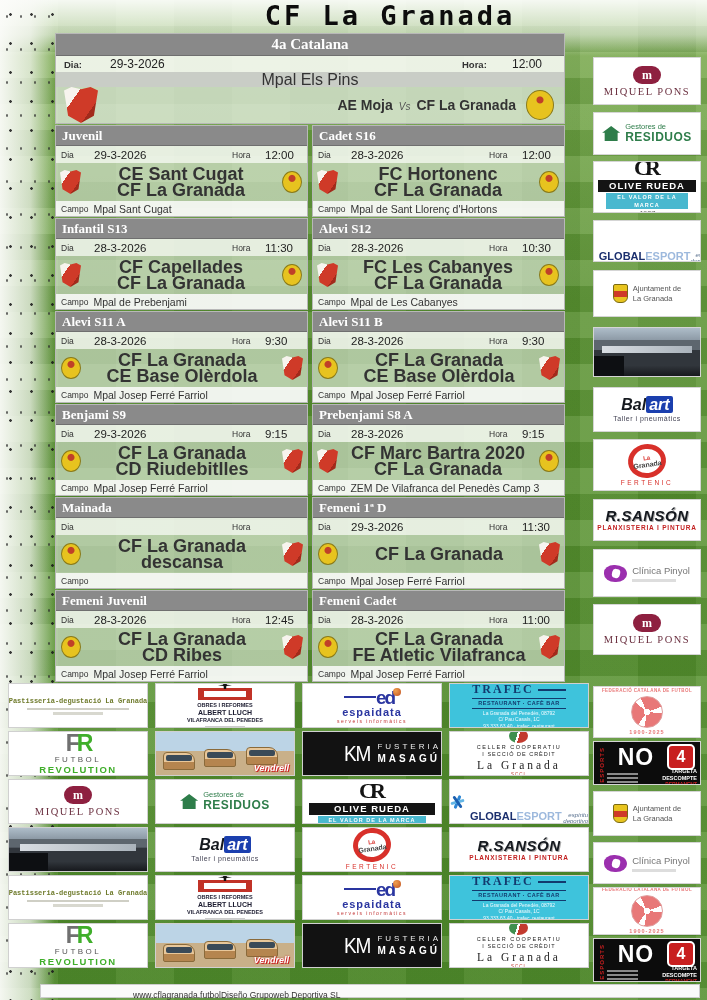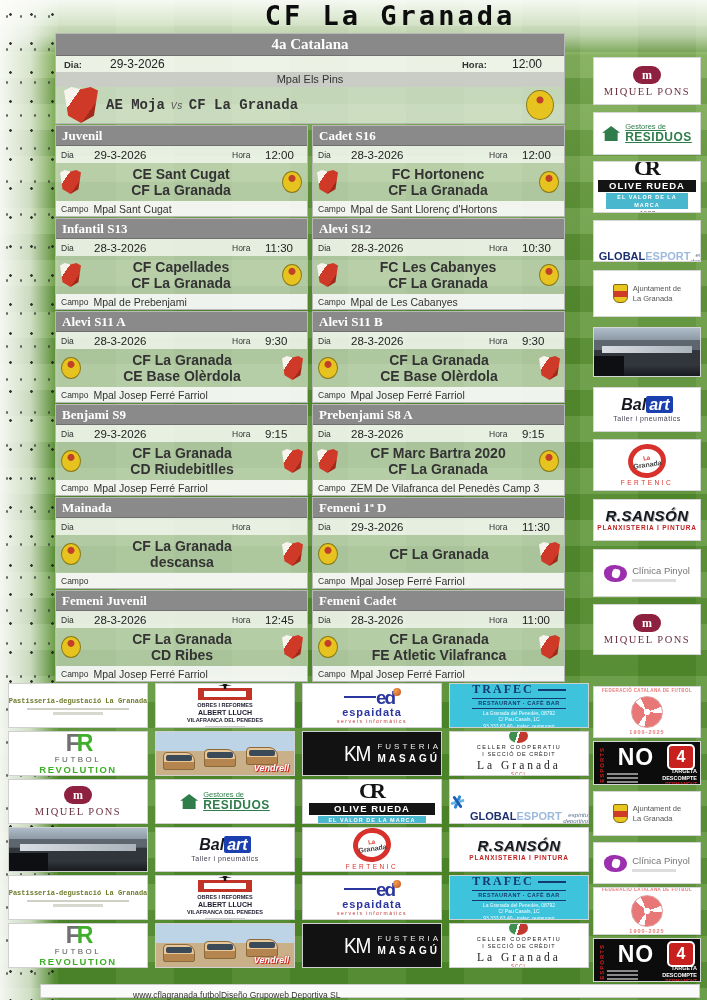--- a/index.html
+++ b/index.html
@@ -28,7 +28,7 @@
     align-items:center;font-size:12px;color:#222;}
   .feat-dia .mini{font-size:9.5px;font-weight:bold;color:#333;padding-left:8px;}
   .feat-dia .val{padding-left:6px;}
-  .feat-venue{height:15px;background:#c9cdc6;font-size:11px;color:#333;text-align:center;line-height:15px;}
+  .feat-venue{height:15px;background:#c9cdc6;font-size:16px;color:#333;text-align:center;line-height:15px;}
   .feat-match{height:36px;background:rgba(228,236,225,0.75);display:flex;align-items:center;}
   .feat-center{flex:1;text-align:left;font-weight:bold;font-size:14px;color:#333;font-family:Liberation Mono, monospace;}
   .vs{font-size:10px;font-style:italic;font-weight:normal;color:#555;margin:0 6px;}

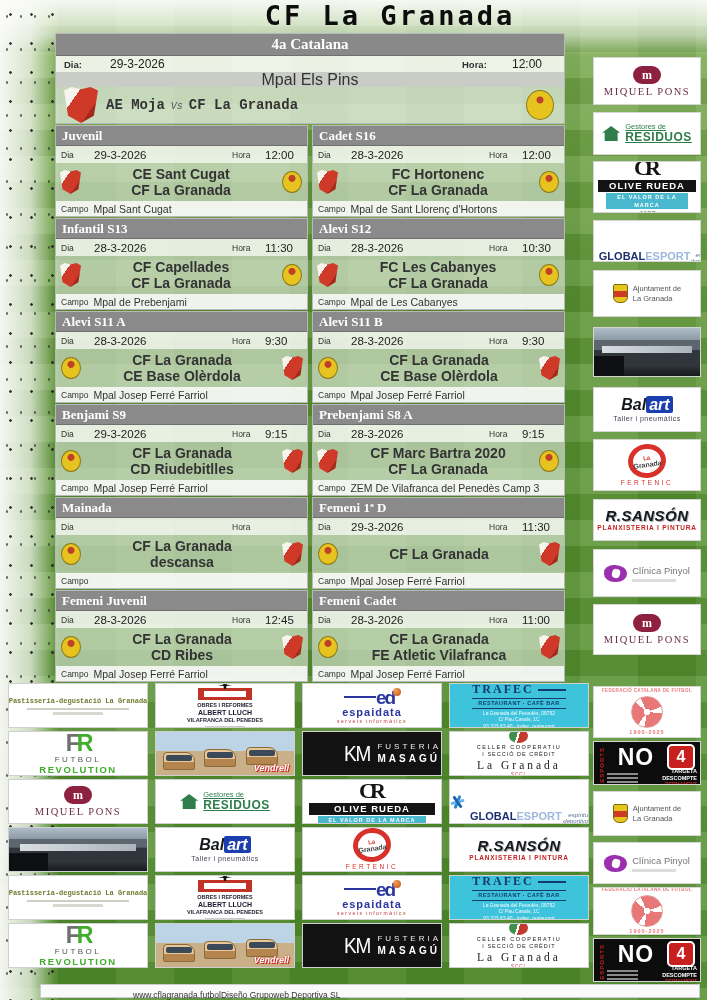--- a/index.html
+++ b/index.html
@@ -30,7 +30,7 @@
   .feat-dia .val{padding-left:6px;}
   .feat-venue{height:15px;background:#c9cdc6;font-size:16px;color:#333;text-align:center;line-height:15px;}
   .feat-match{height:36px;background:rgba(228,236,225,0.75);display:flex;align-items:center;}
-  .feat-center{flex:1;text-align:left;font-weight:bold;font-size:14px;color:#333;font-family:Liberation Mono, monospace;}
+  .feat-center{flex:1;text-align:right;font-weight:bold;font-size:14px;color:#333;}
   .vs{font-size:10px;font-style:italic;font-weight:normal;color:#555;margin:0 6px;}
 
   

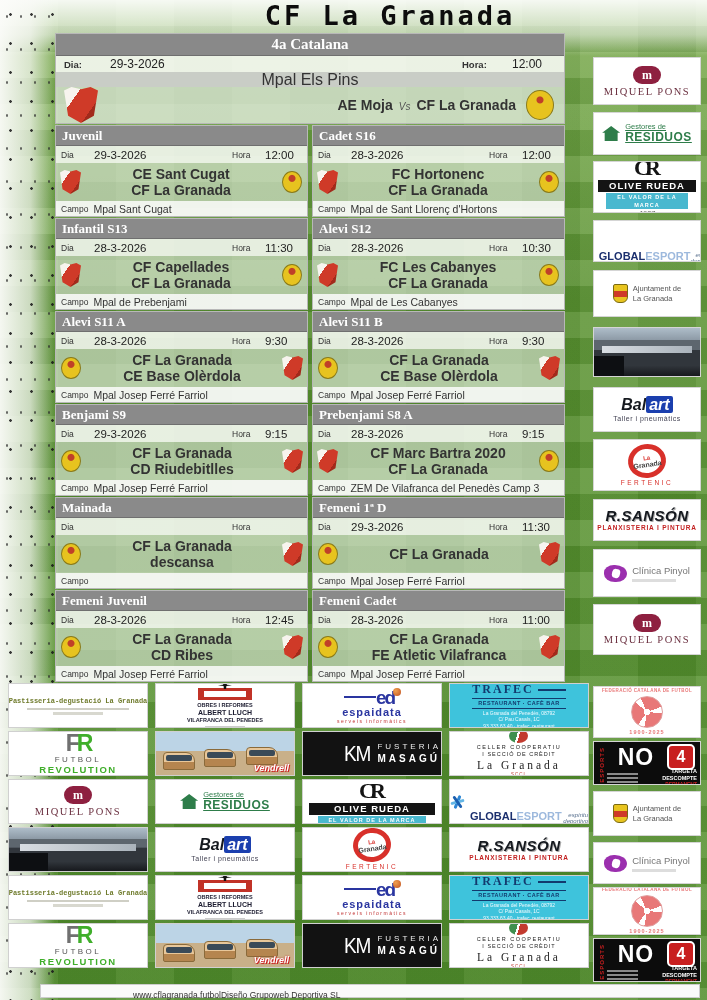--- a/index.html
+++ b/index.html
@@ -77,7 +77,7 @@
   .l-gr{display:flex;align-items:center;gap:5px;color:#2e7d4a;}
   .gr-ic{width:18px;height:15px;background:#2e7d4a;flex:none;
     clip-path:polygon(50% 0,100% 45%,86% 45%,86% 100%,14% 100%,14% 45%,0 45%);}
-  .gr-tx{display:flex;flex-direction:column;line-height:1.1;text-decoration:underline;}
+  .gr-tx{display:flex;flex-direction:column;line-height:1.1;}
   .gr-t1{font-size:7.5px;}
   .gr-t2{font-size:12px;font-weight:bold;letter-spacing:0.5px;}
 

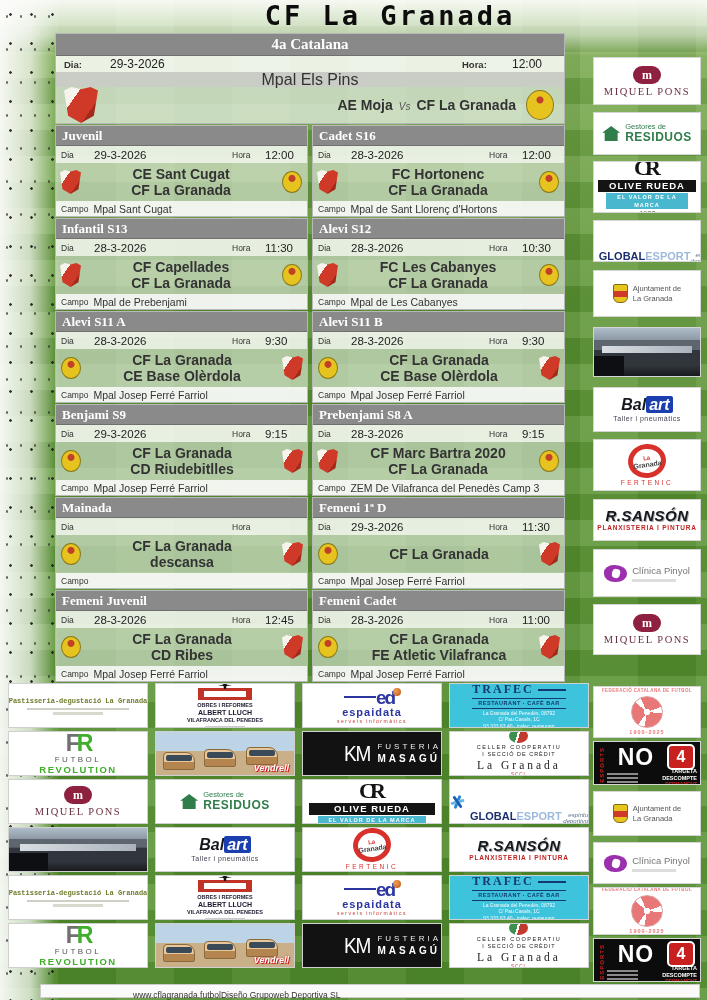--- a/index.html
+++ b/index.html
@@ -55,7 +55,7 @@
   .row-dia .val{padding-left:8px;}
   .row-dia .hval{padding-left:2px;}
   .teams{height:38px;background:rgba(226,234,222,0.62);display:flex;align-items:center;}
-  .tnames{flex:1;text-align:center;font-weight:bold;font-size:14px;color:#333;line-height:16px;}
+  .tnames{flex:1;text-align:center;font-weight:bold;font-size:18px;color:#333;line-height:16px;}
   .row-campo{height:15px;background:rgba(252,252,252,0.93);display:flex;align-items:center;font-size:10.5px;color:#333;}
   .row-campo .cval{margin-left:5px;}
 

